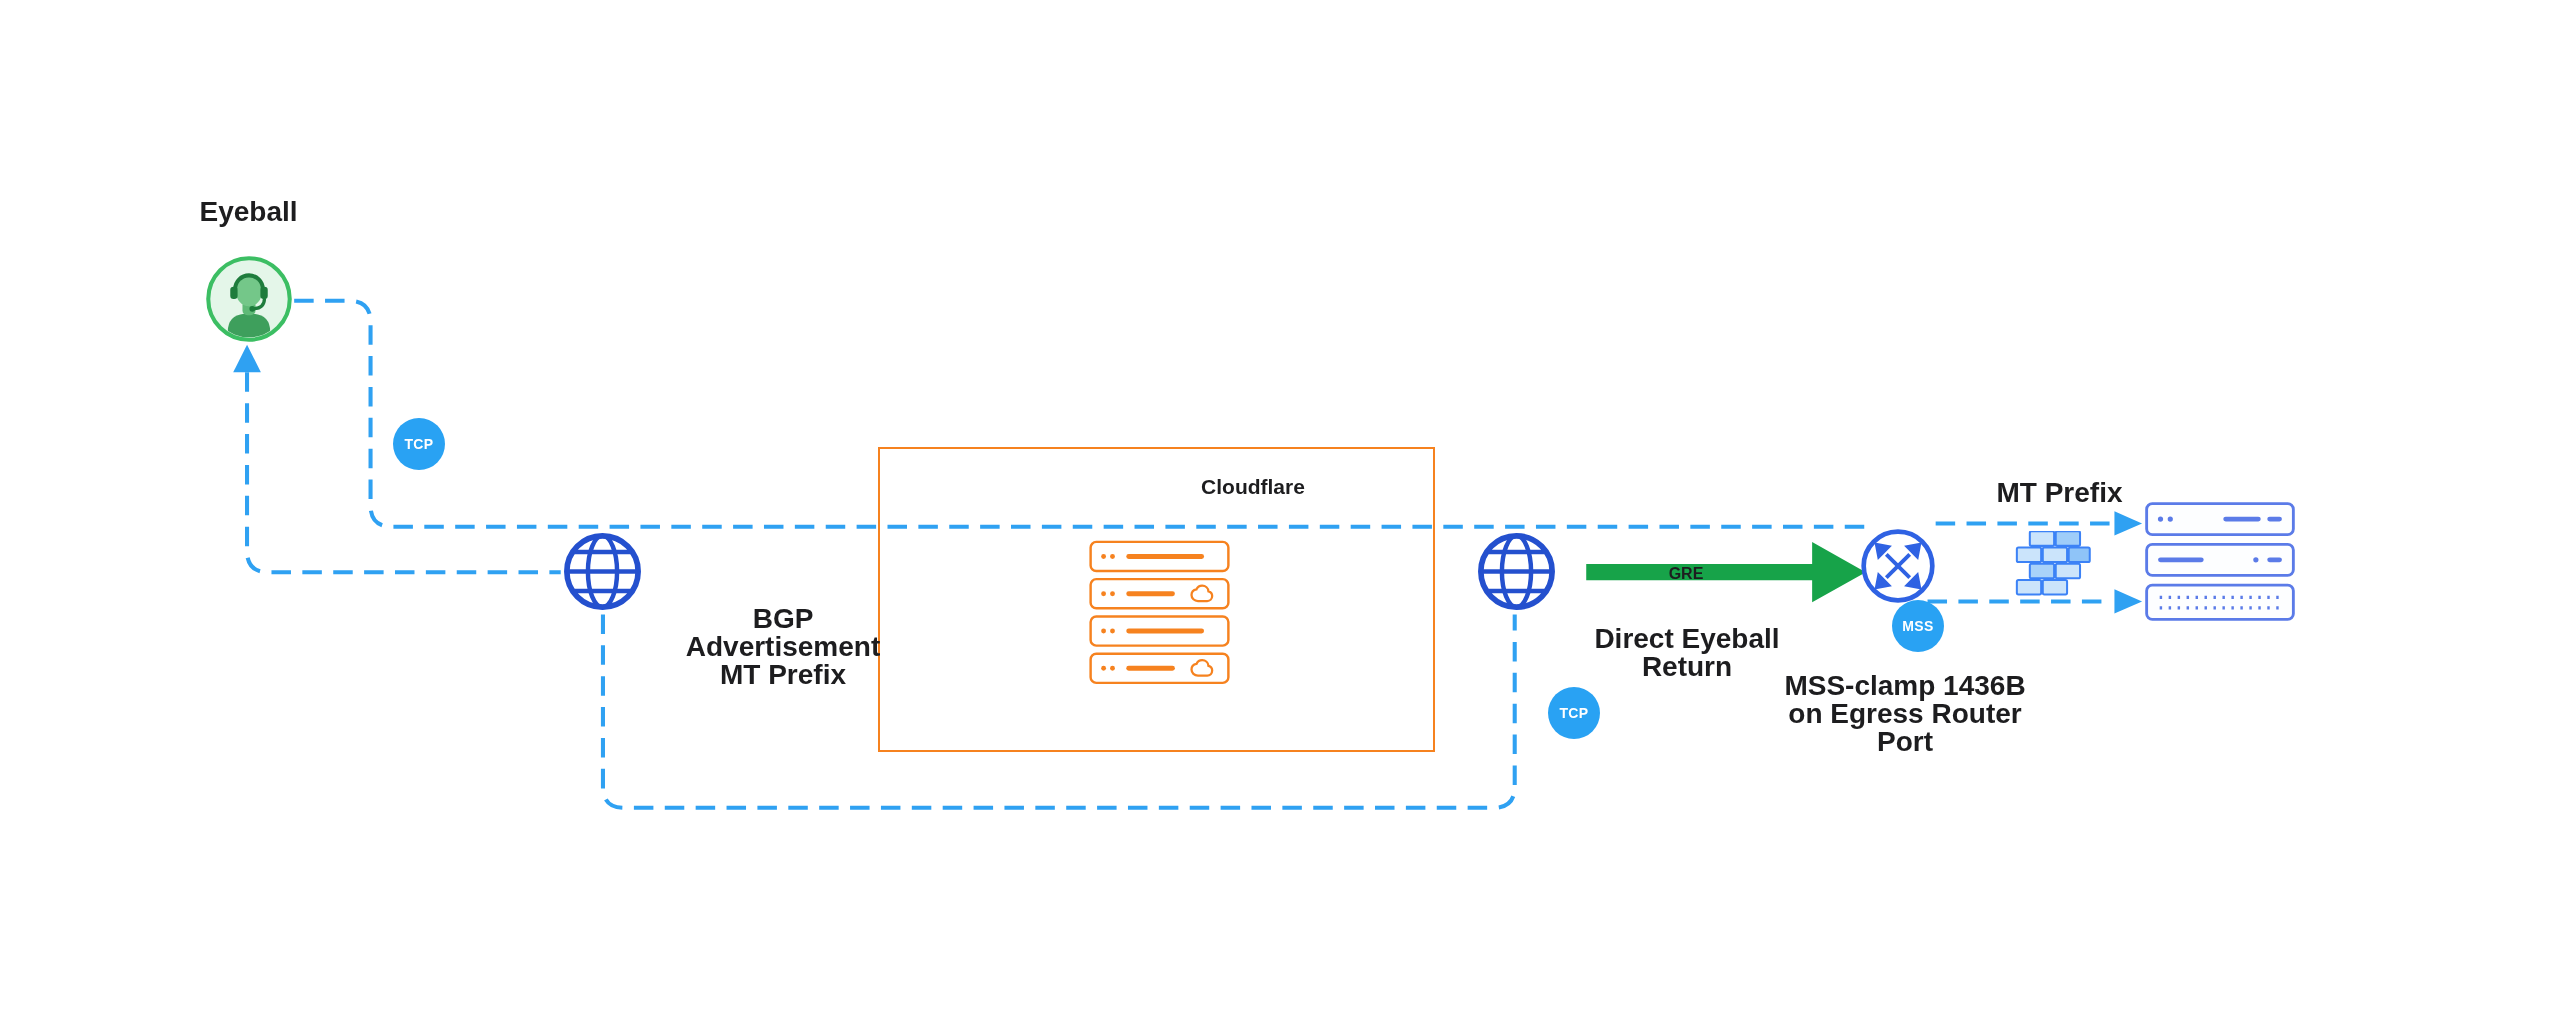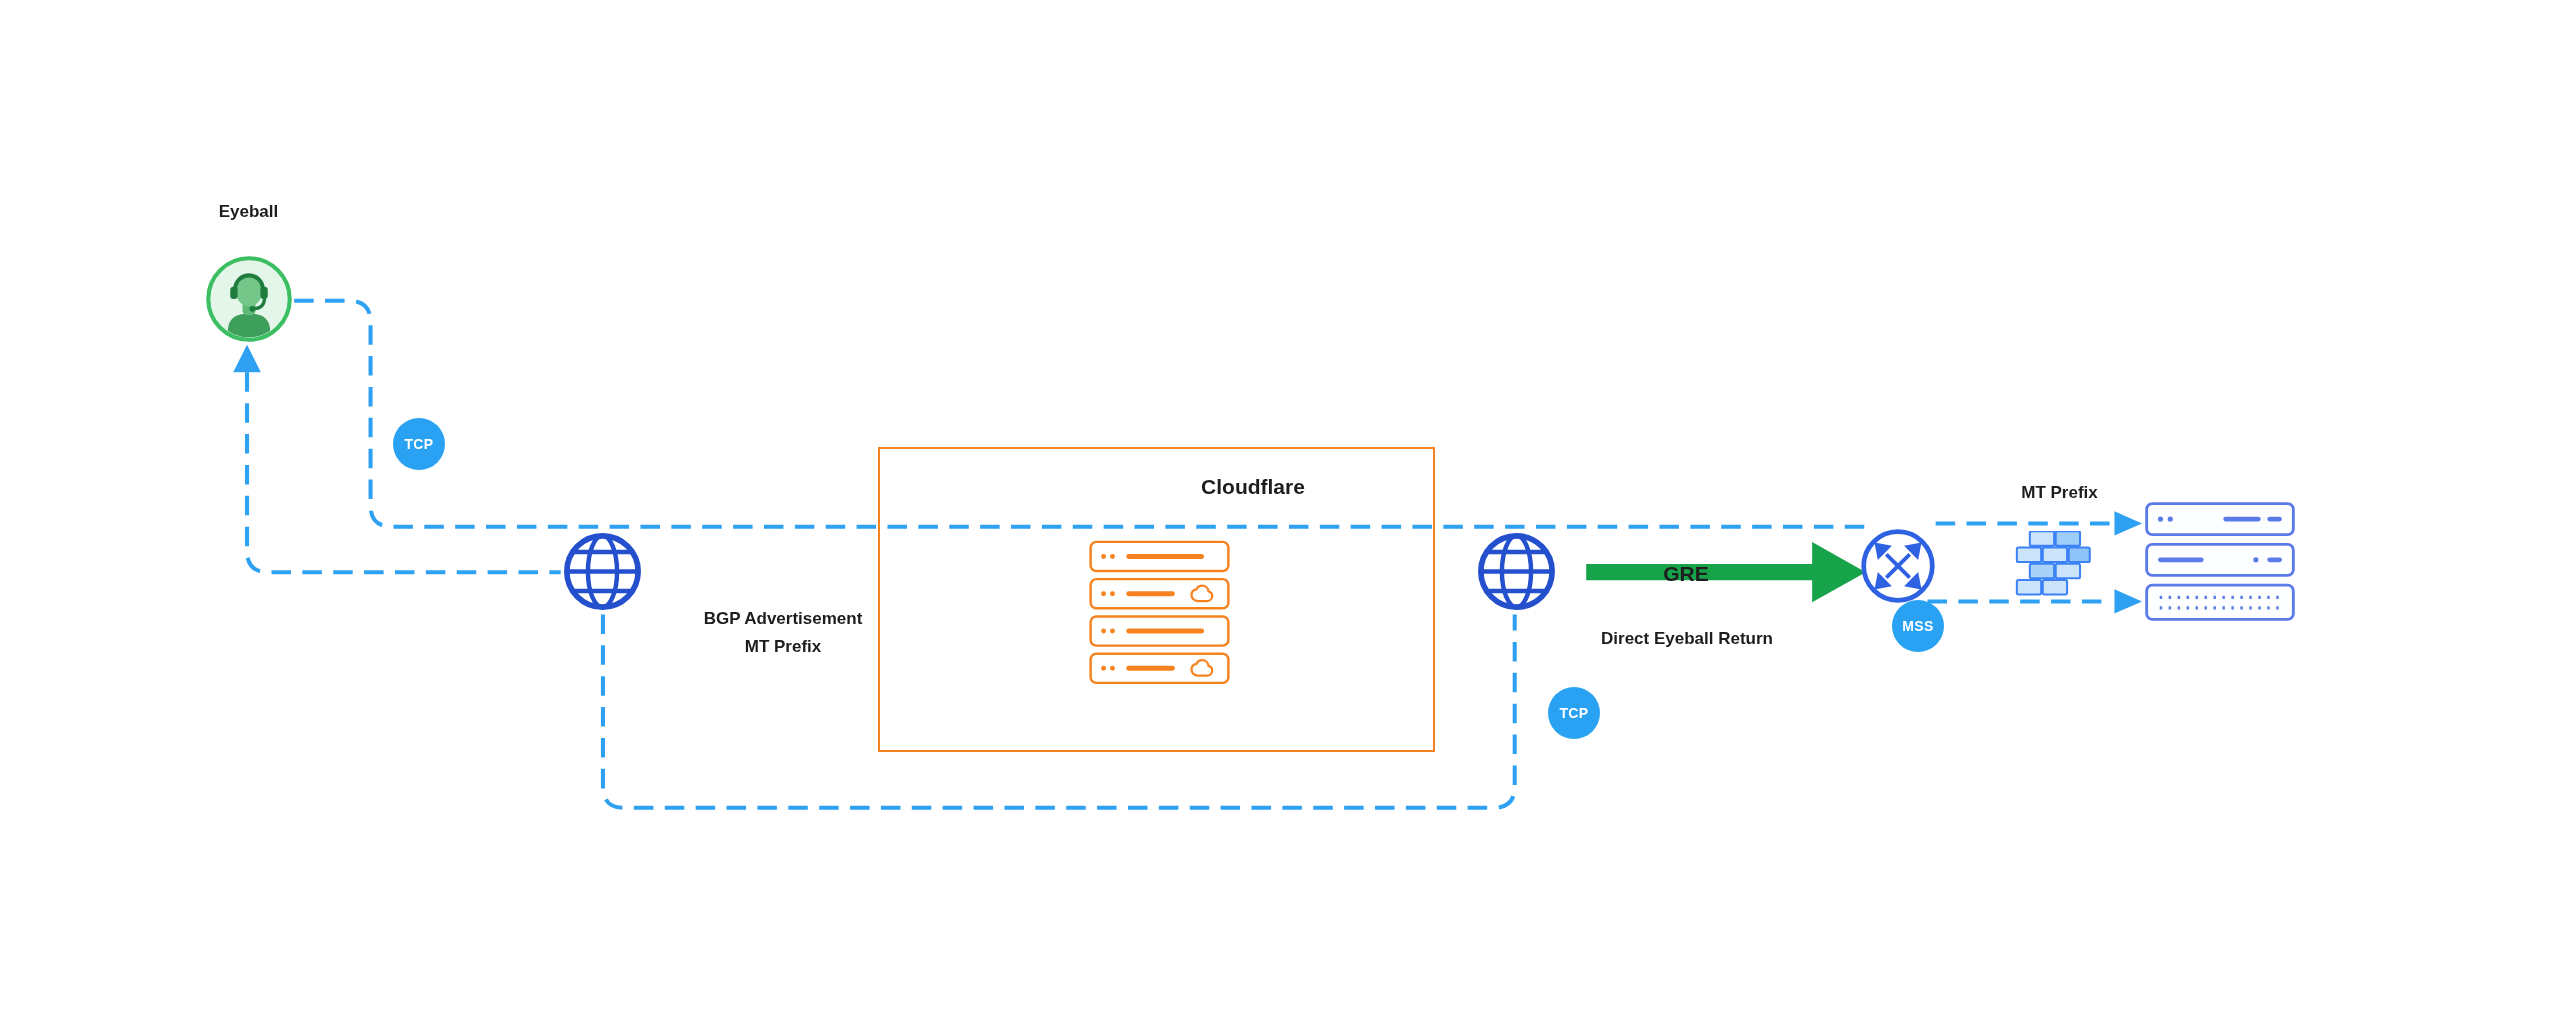--- a/index.html
+++ b/index.html
@@ -12,7 +12,7 @@
   .box-title{position:absolute;top:-14px;left:56%;background:#fff;padding:0 11.4px;
              font-weight:bold;font-size:21px;white-space:nowrap;color:#1D1D1F;margin-top:40px;}
   .icon{position:absolute;z-index:3;}
-  .label{position:absolute;z-index:4;font-weight:bold;font-size:17px;text-align:center;
+  .label{position:absolute;z-index:4;font-weight:bold;font-size:28px;text-align:center;
          color:#1D1D1F;line-height:28px;}
   .badge{position:absolute;z-index:5;width:52px;height:52px;border-radius:50%;
          background:#29A2F3;color:#fff;font-weight:bold;font-size:14px;

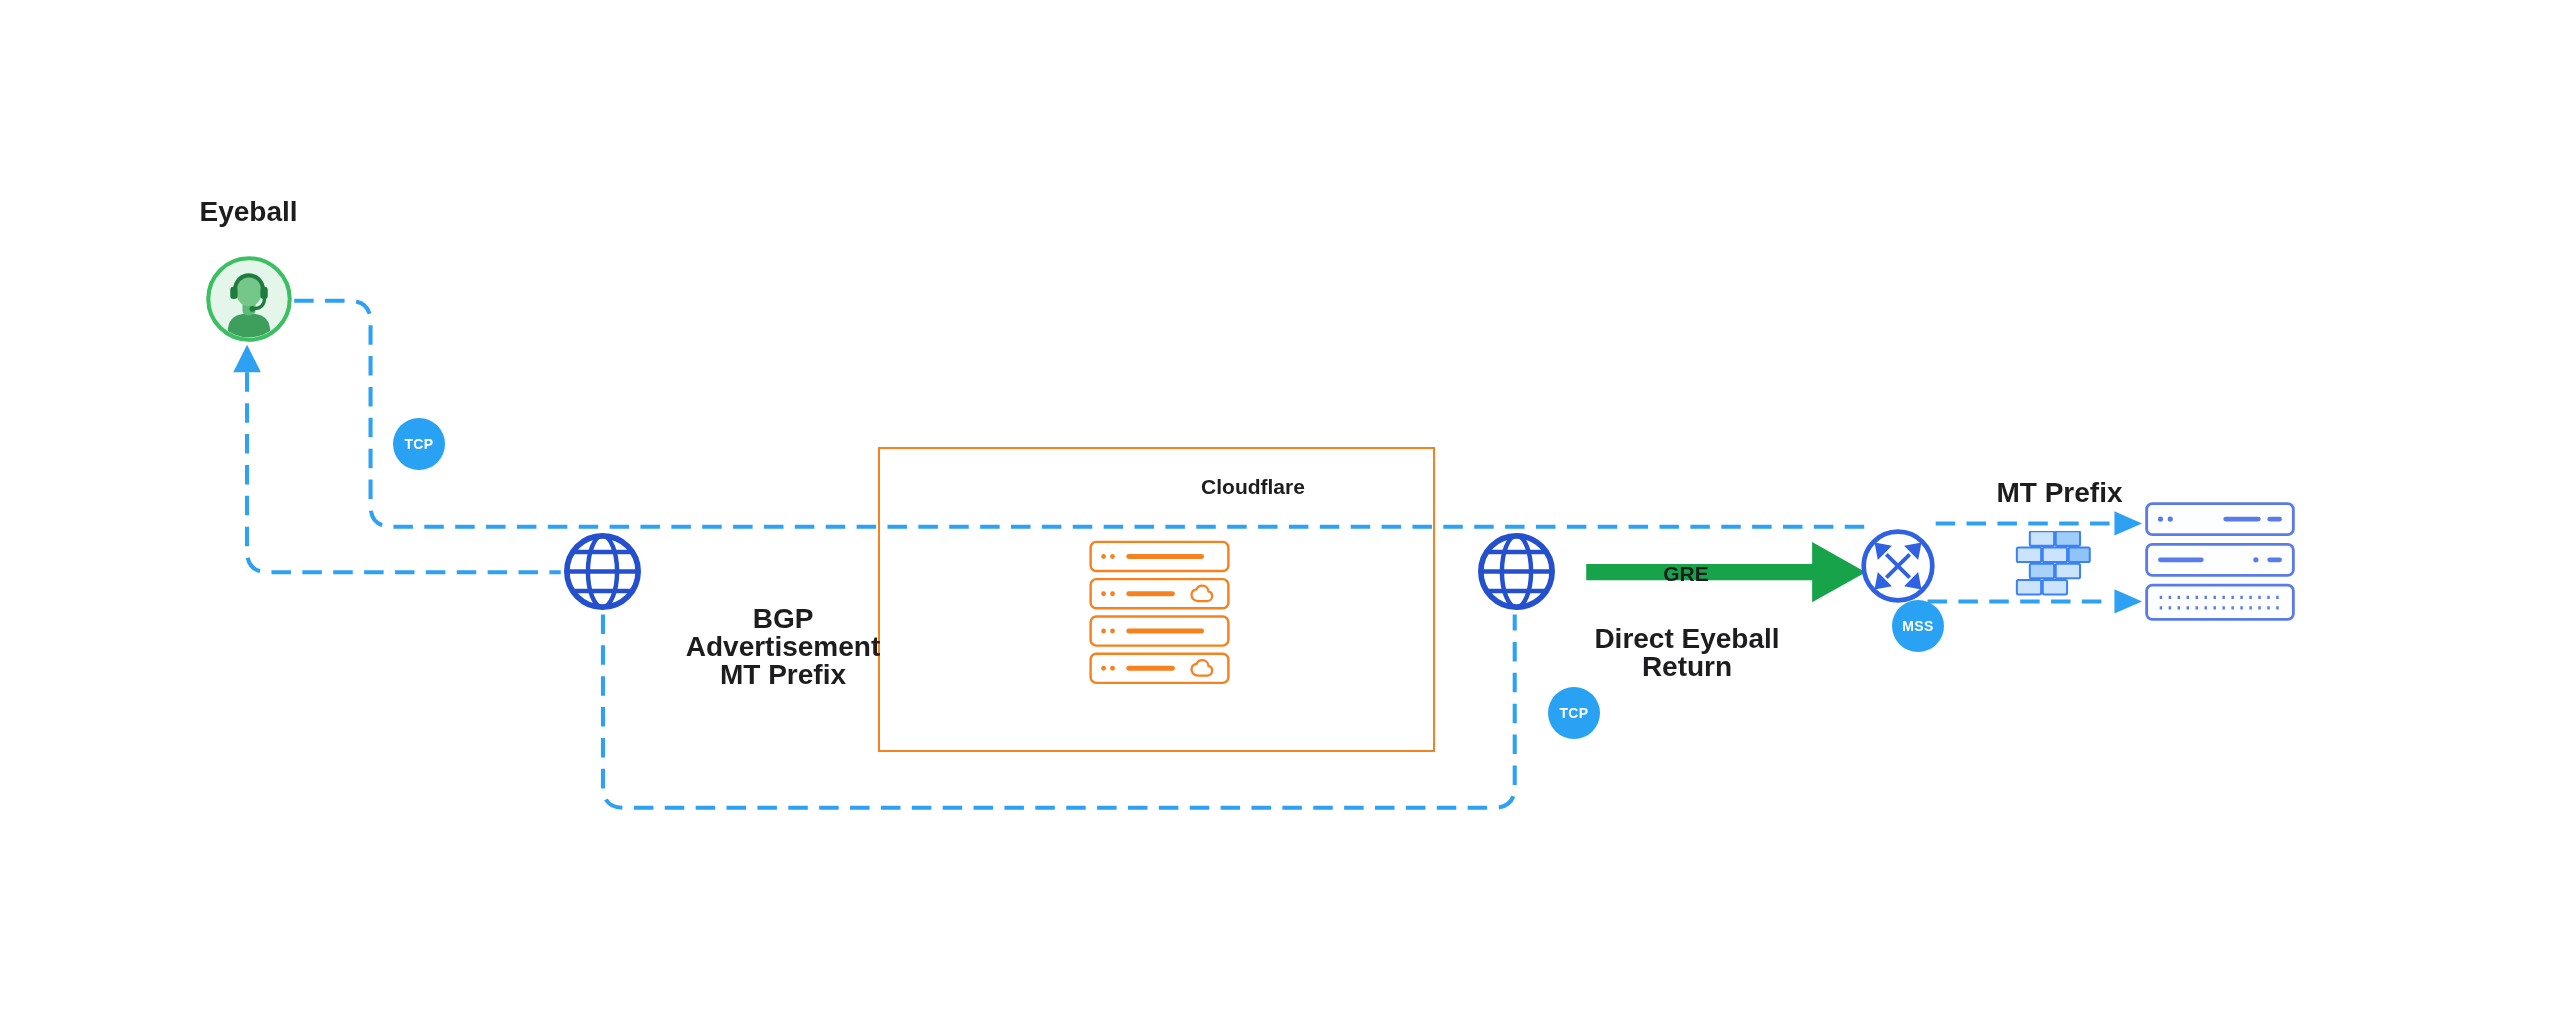--- a/index.html
+++ b/index.html
@@ -24,7 +24,7 @@
   .bgp-label{left:661px;top:605px;width:244px;}
   .cf-servers{left:1089px;top:540px;width:141px;height:148px;}
   .globe-right{left:1476px;top:531px;width:81px;height:81px;}
-  .gre-label{left:1637px;top:560px;width:98px;font-size:21px;}
+  .gre-label{left:1637px;top:560px;width:98px;font-size:16px;}
   .dsr-label{left:1565px;top:625px;width:244px;}
   .tcp-lower{left:1548px;top:687px;}
   .router{left:1859px;top:527px;width:78px;height:78px;}

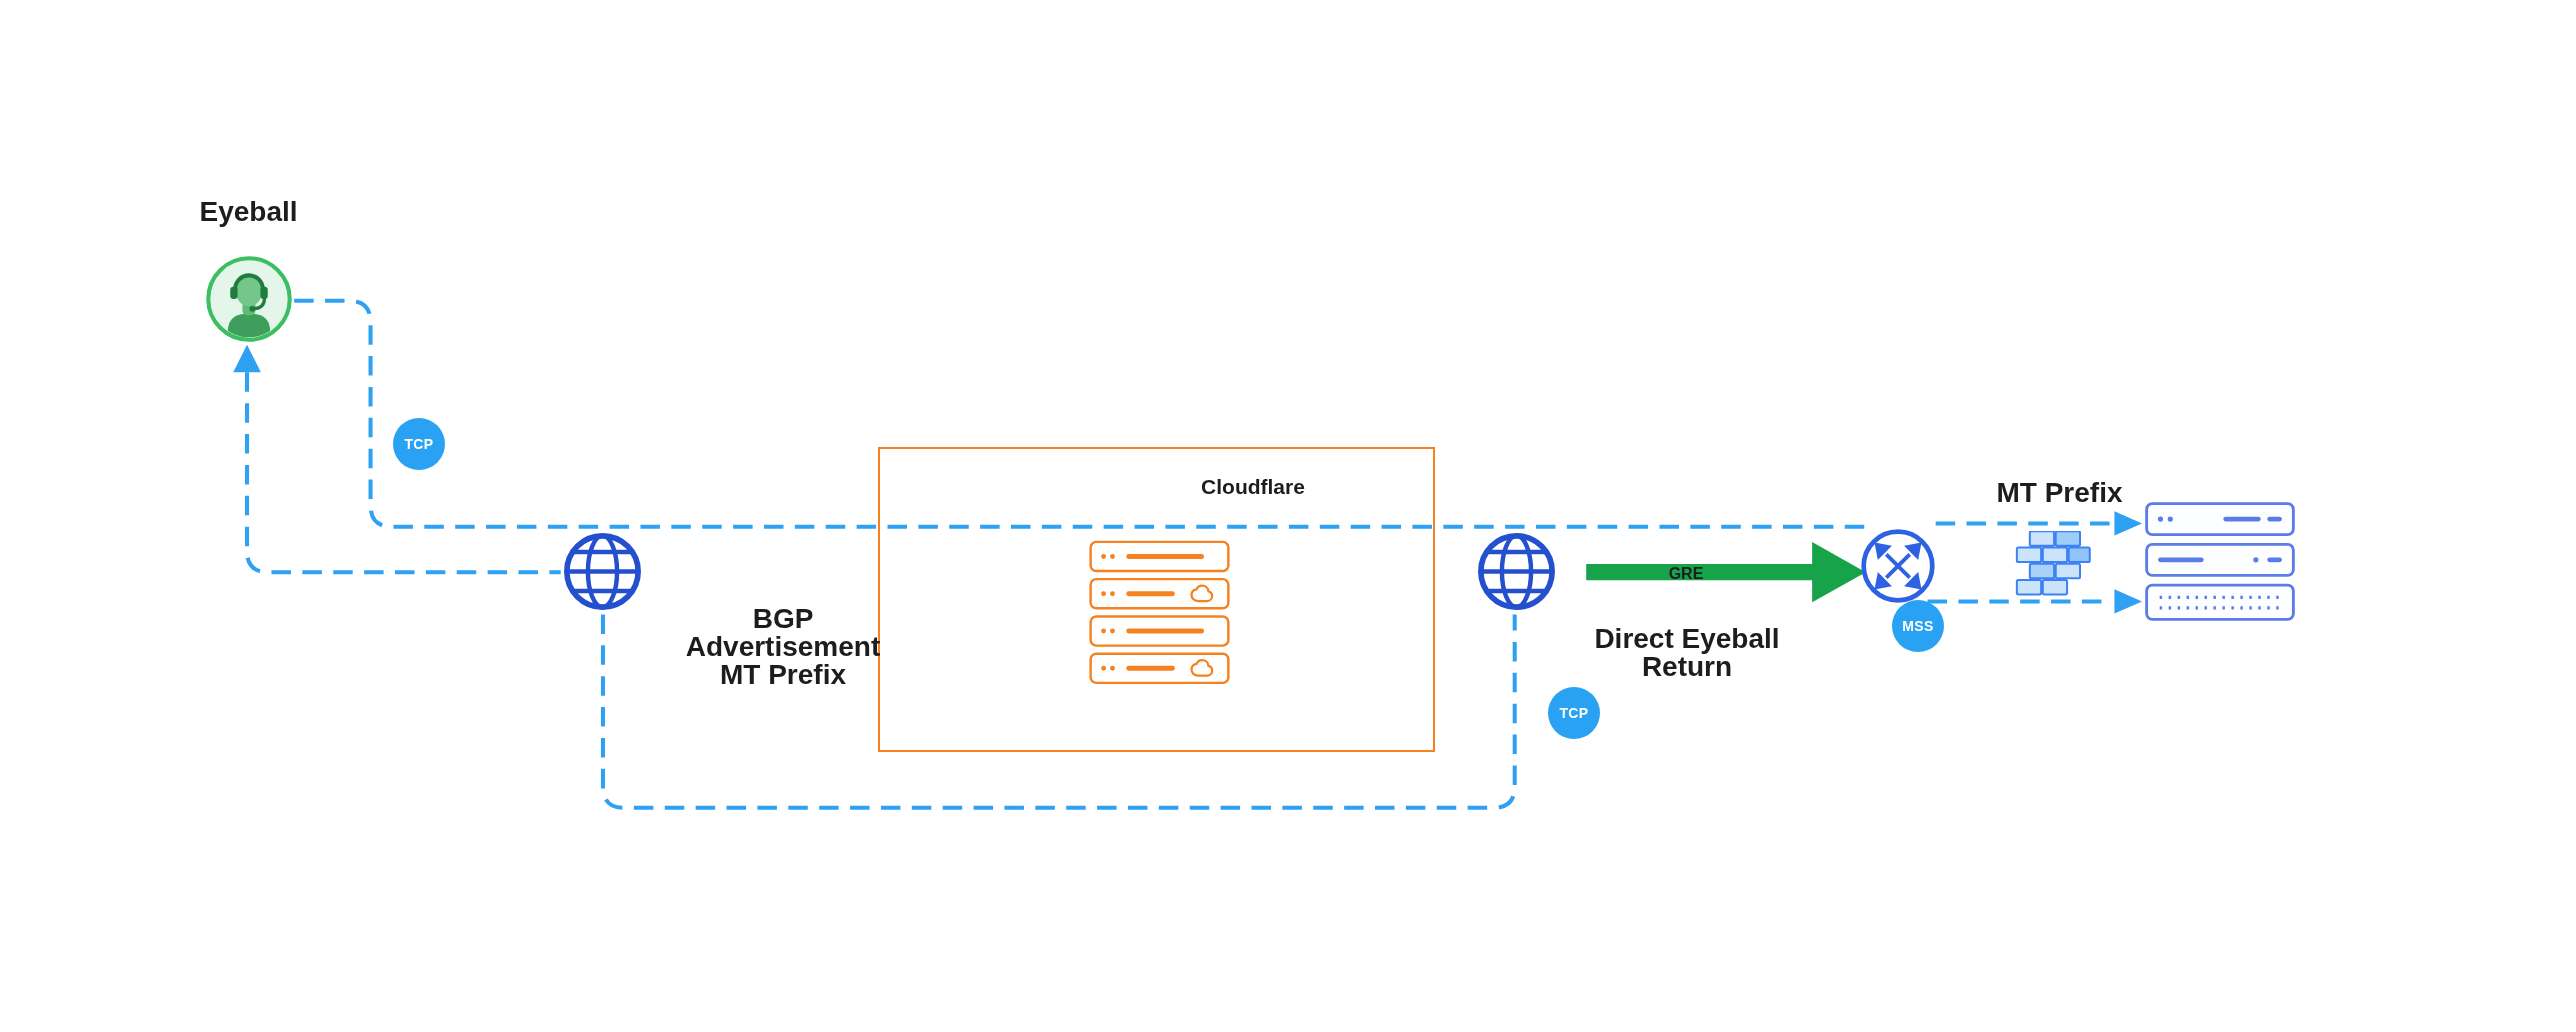--- a/index.html
+++ b/index.html
@@ -186,6 +186,10 @@
     </svg>
   </div>
 
+  <div class="label mssclamp-label">
+    <div>MSS-clamp 1436B</div>
+    <div>on Egress Router Port</div>
+  </div>
 
 </div>
 

